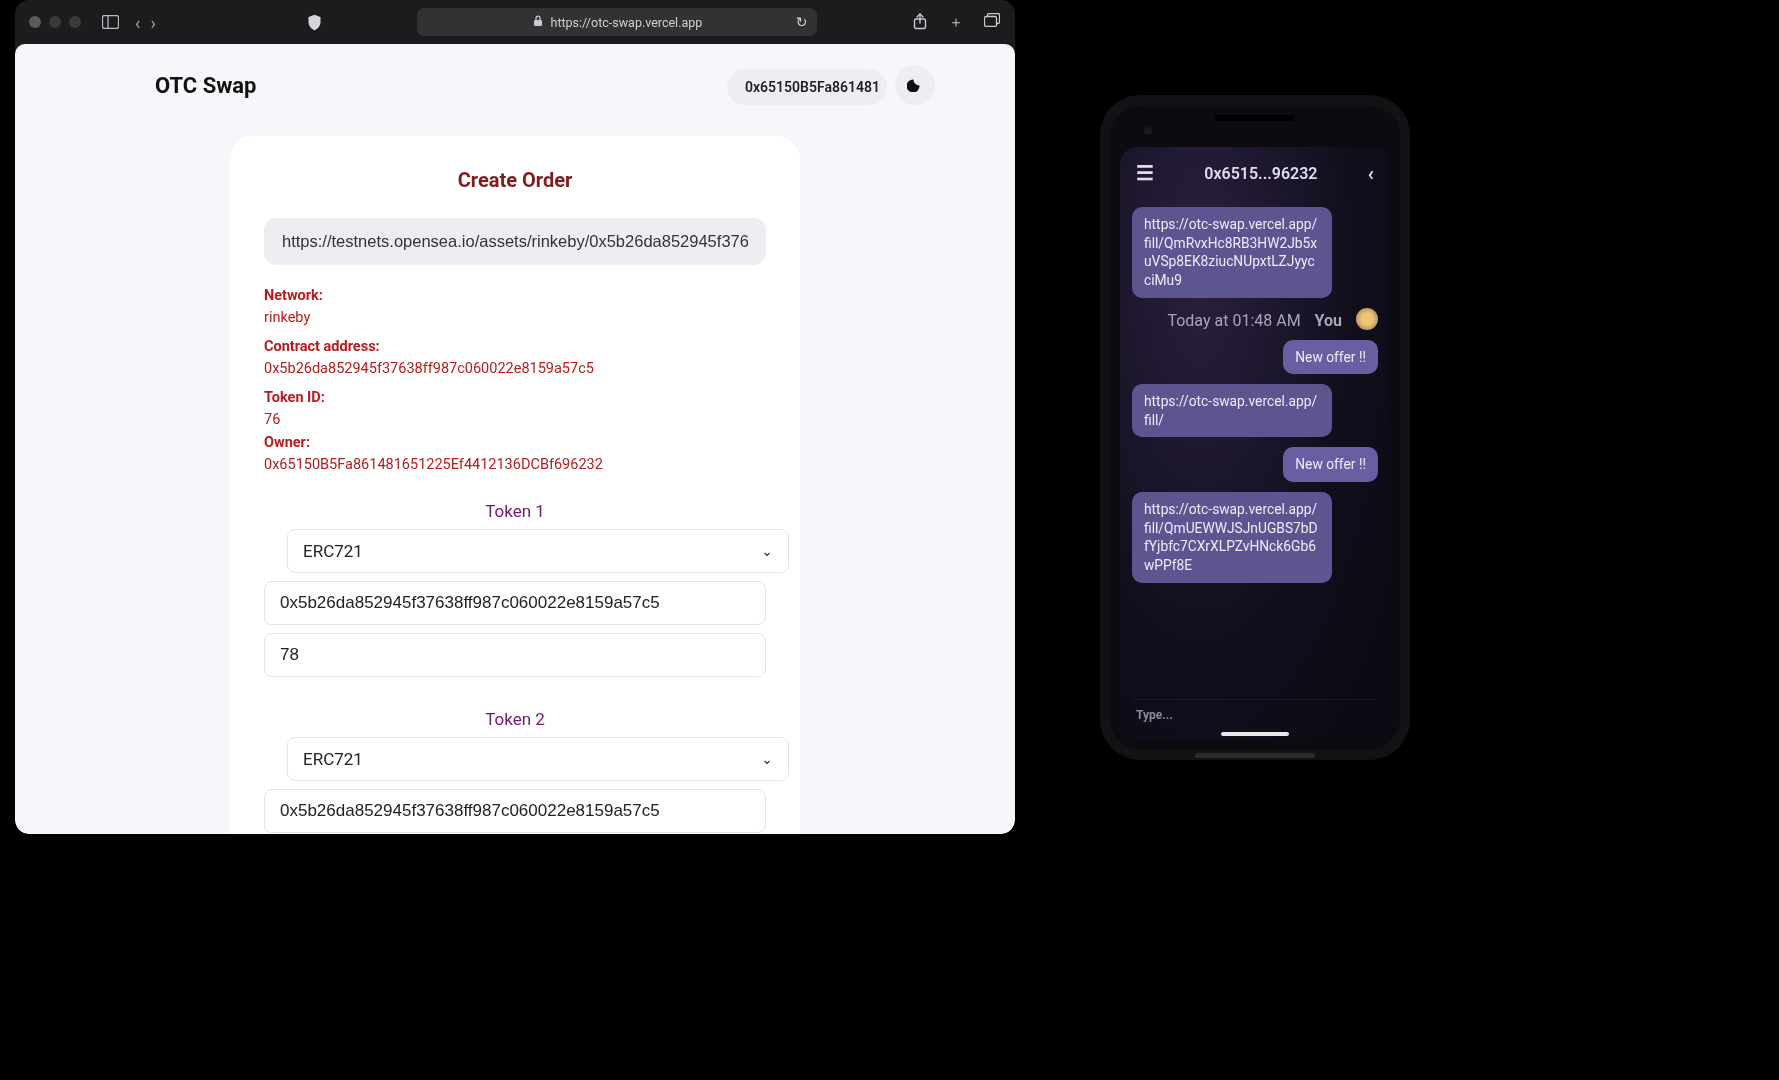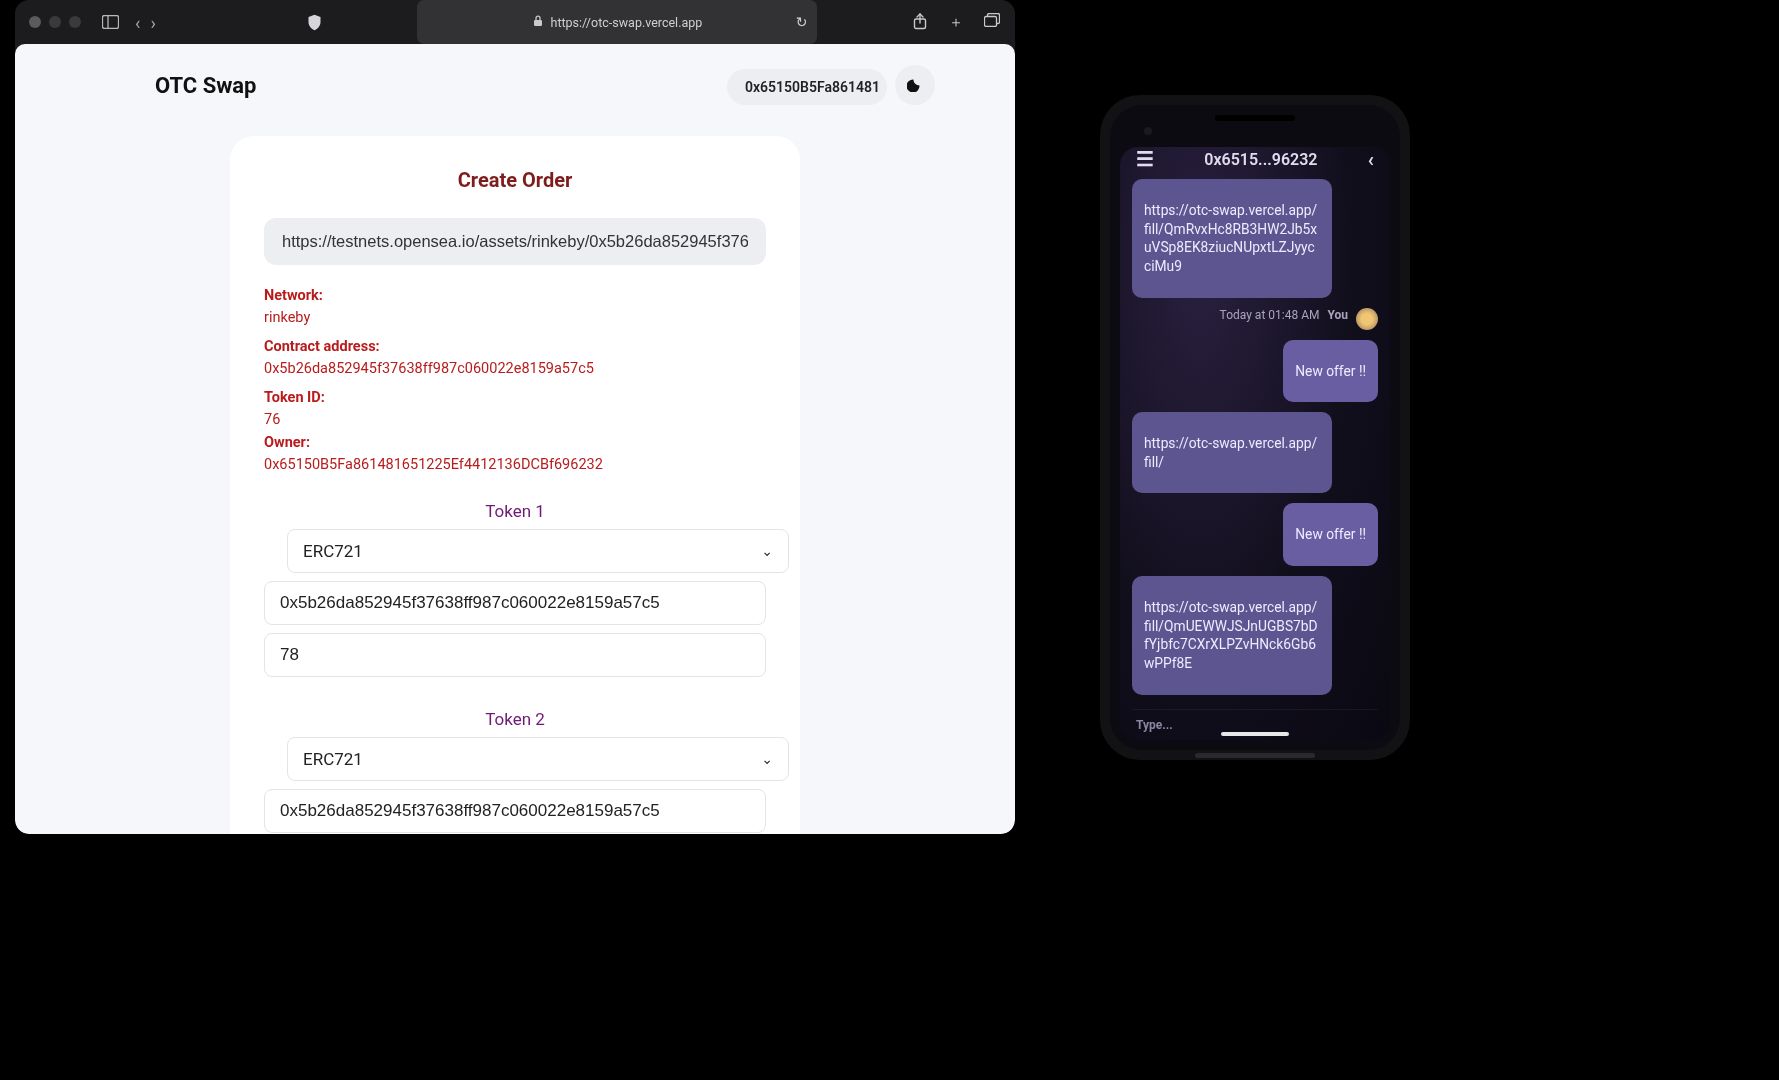--- a/index.html
+++ b/index.html
@@ -39,7 +39,7 @@
   .nav-arrows { display:flex; gap:10px; margin-left:6px; font-size:18px; }
   .addr-wrap { flex: 1; display:flex; justify-content:center; }
   .addrbar {
-    width: 400px; height: 44px;
+    width: 400px; height: 28px;
     background: #323235; border-radius:7px;
     display:flex; align-items:center; justify-content:center;
     gap:8px; color:#cfcfd2; font-size:12.5px;

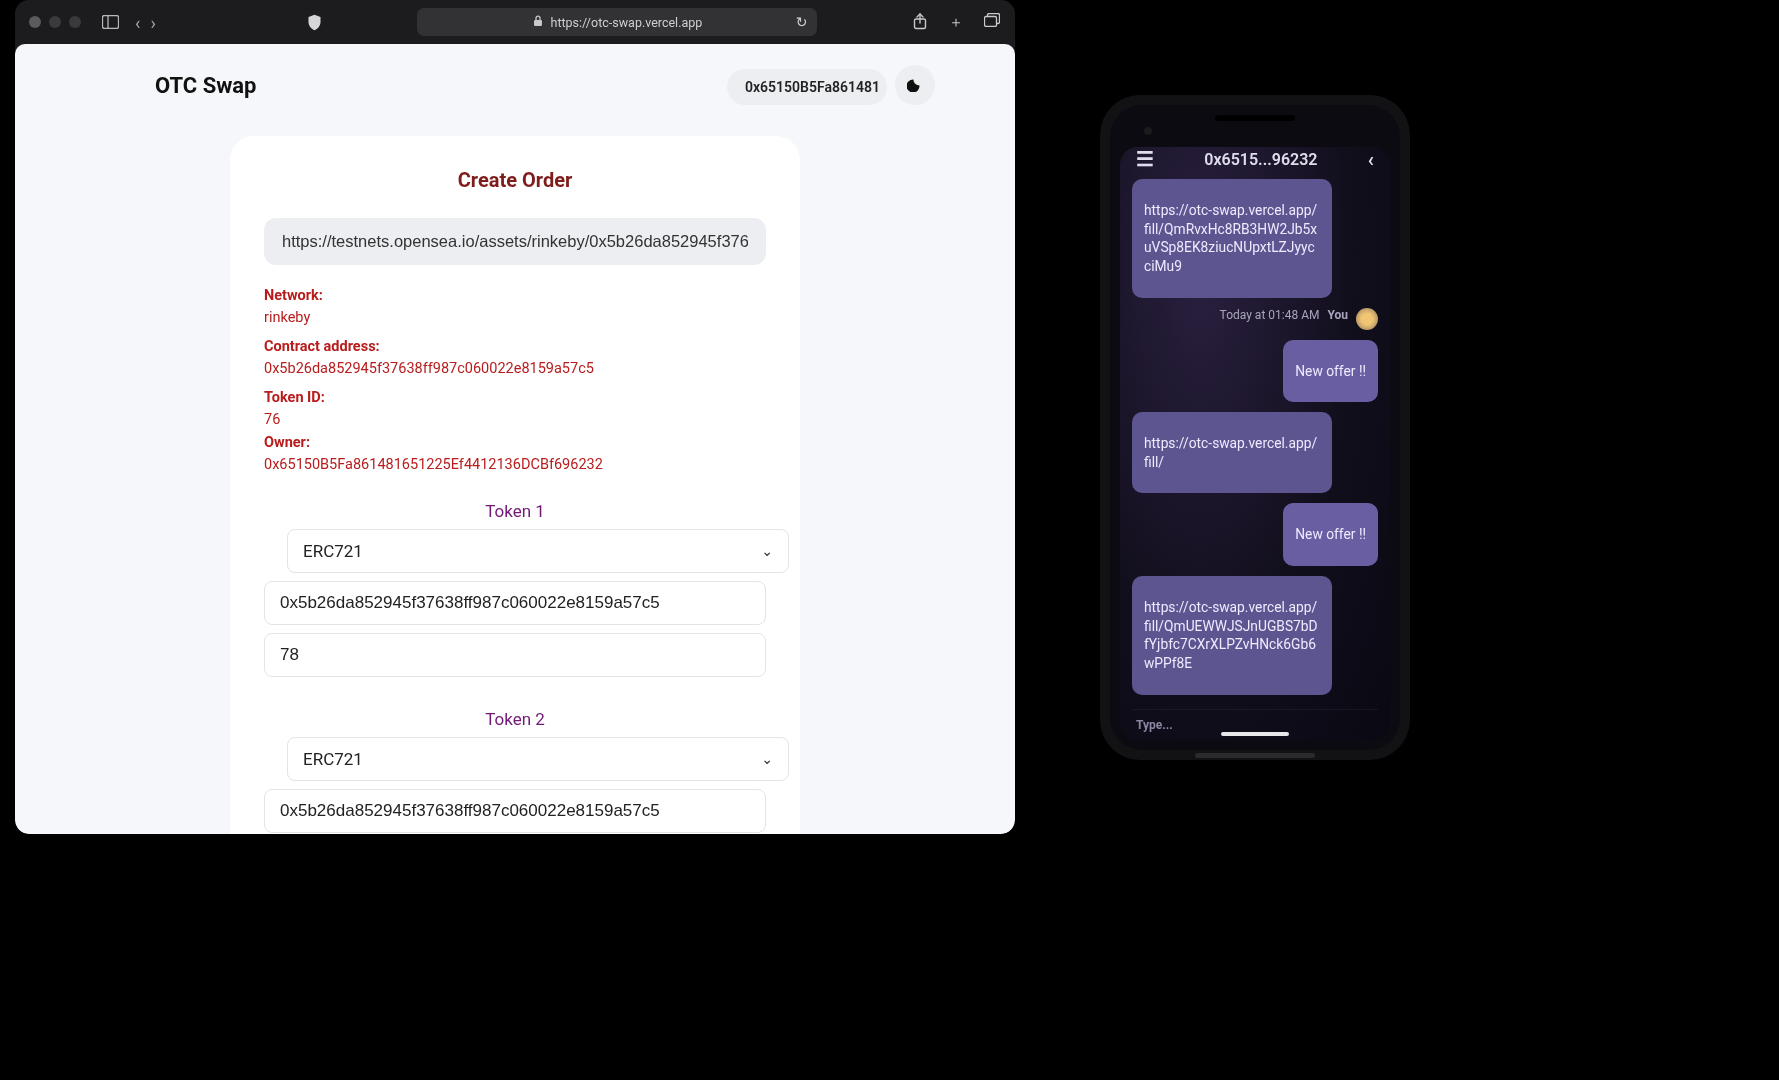--- a/index.html
+++ b/index.html
@@ -132,7 +132,7 @@
   .chat-head .back { font-size:20px; }
   .chat-body { flex:1; padding: 8px 12px; display:flex; flex-direction:column; gap:10px; font-size:13.8px;}
   .bubble {
-    max-width: 200px; padding:22px 12px; border-radius:10px;
+    max-width: 200px; padding:8px 12px; border-radius:10px;
     background: #5c558f; color:#efeaff; line-height:1.35;
     word-break: break-all;
   }

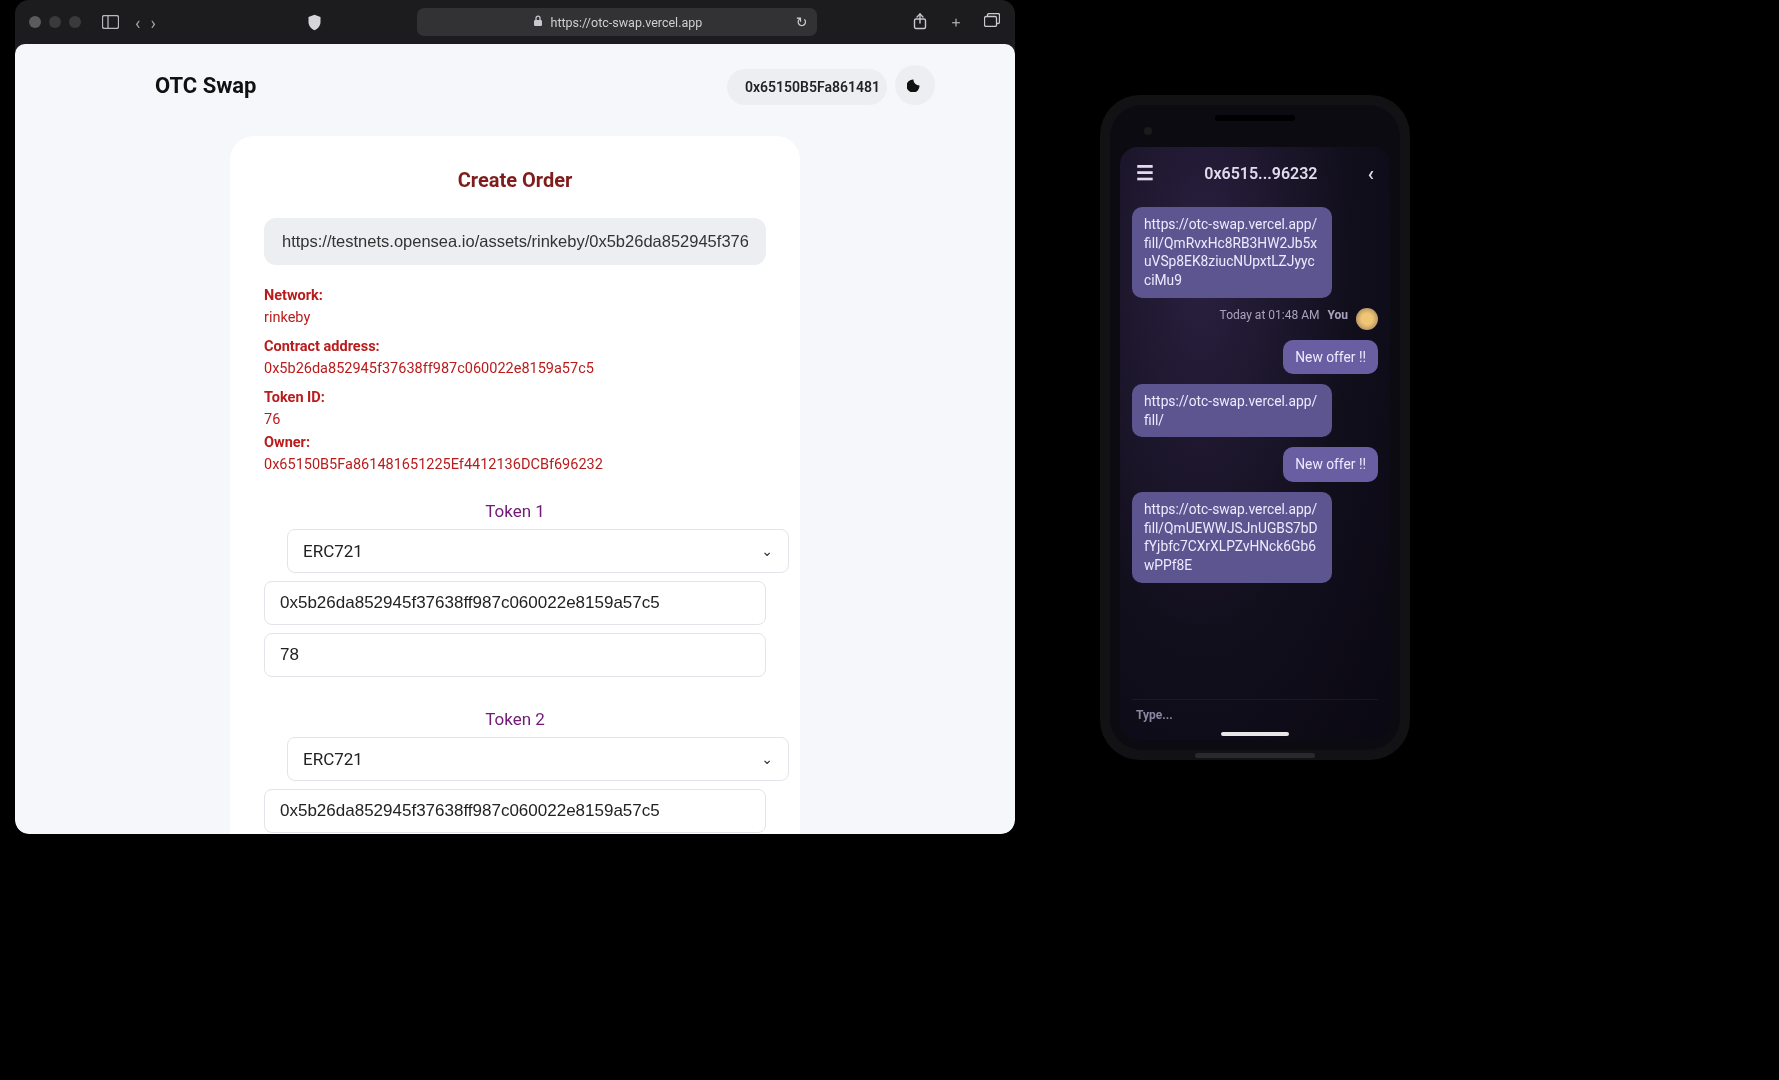--- a/index.html
+++ b/index.html
@@ -138,7 +138,7 @@
   }
   .bubble.left { align-self:flex-start; }
   .bubble.right { align-self:flex-end; background:#6a5ea3; }
-  .meta-row { align-self:flex-end; display:flex; gap:8px; align-items:flex-start; font-size:12px; color:#a9a4bd;}
+  .meta-row { align-self:flex-end; display:flex; gap:14px; align-items:flex-end; font-size:16px; color:#a9a4bd;}
   .avatar { width:22px; height:22px; border-radius:50%; background: radial-gradient(circle,#f0c674 35%,#b96 70%); }
   .chat-input {
     margin:6px 12px 10px 12px; color:#8a86a1; font-size:12px;

